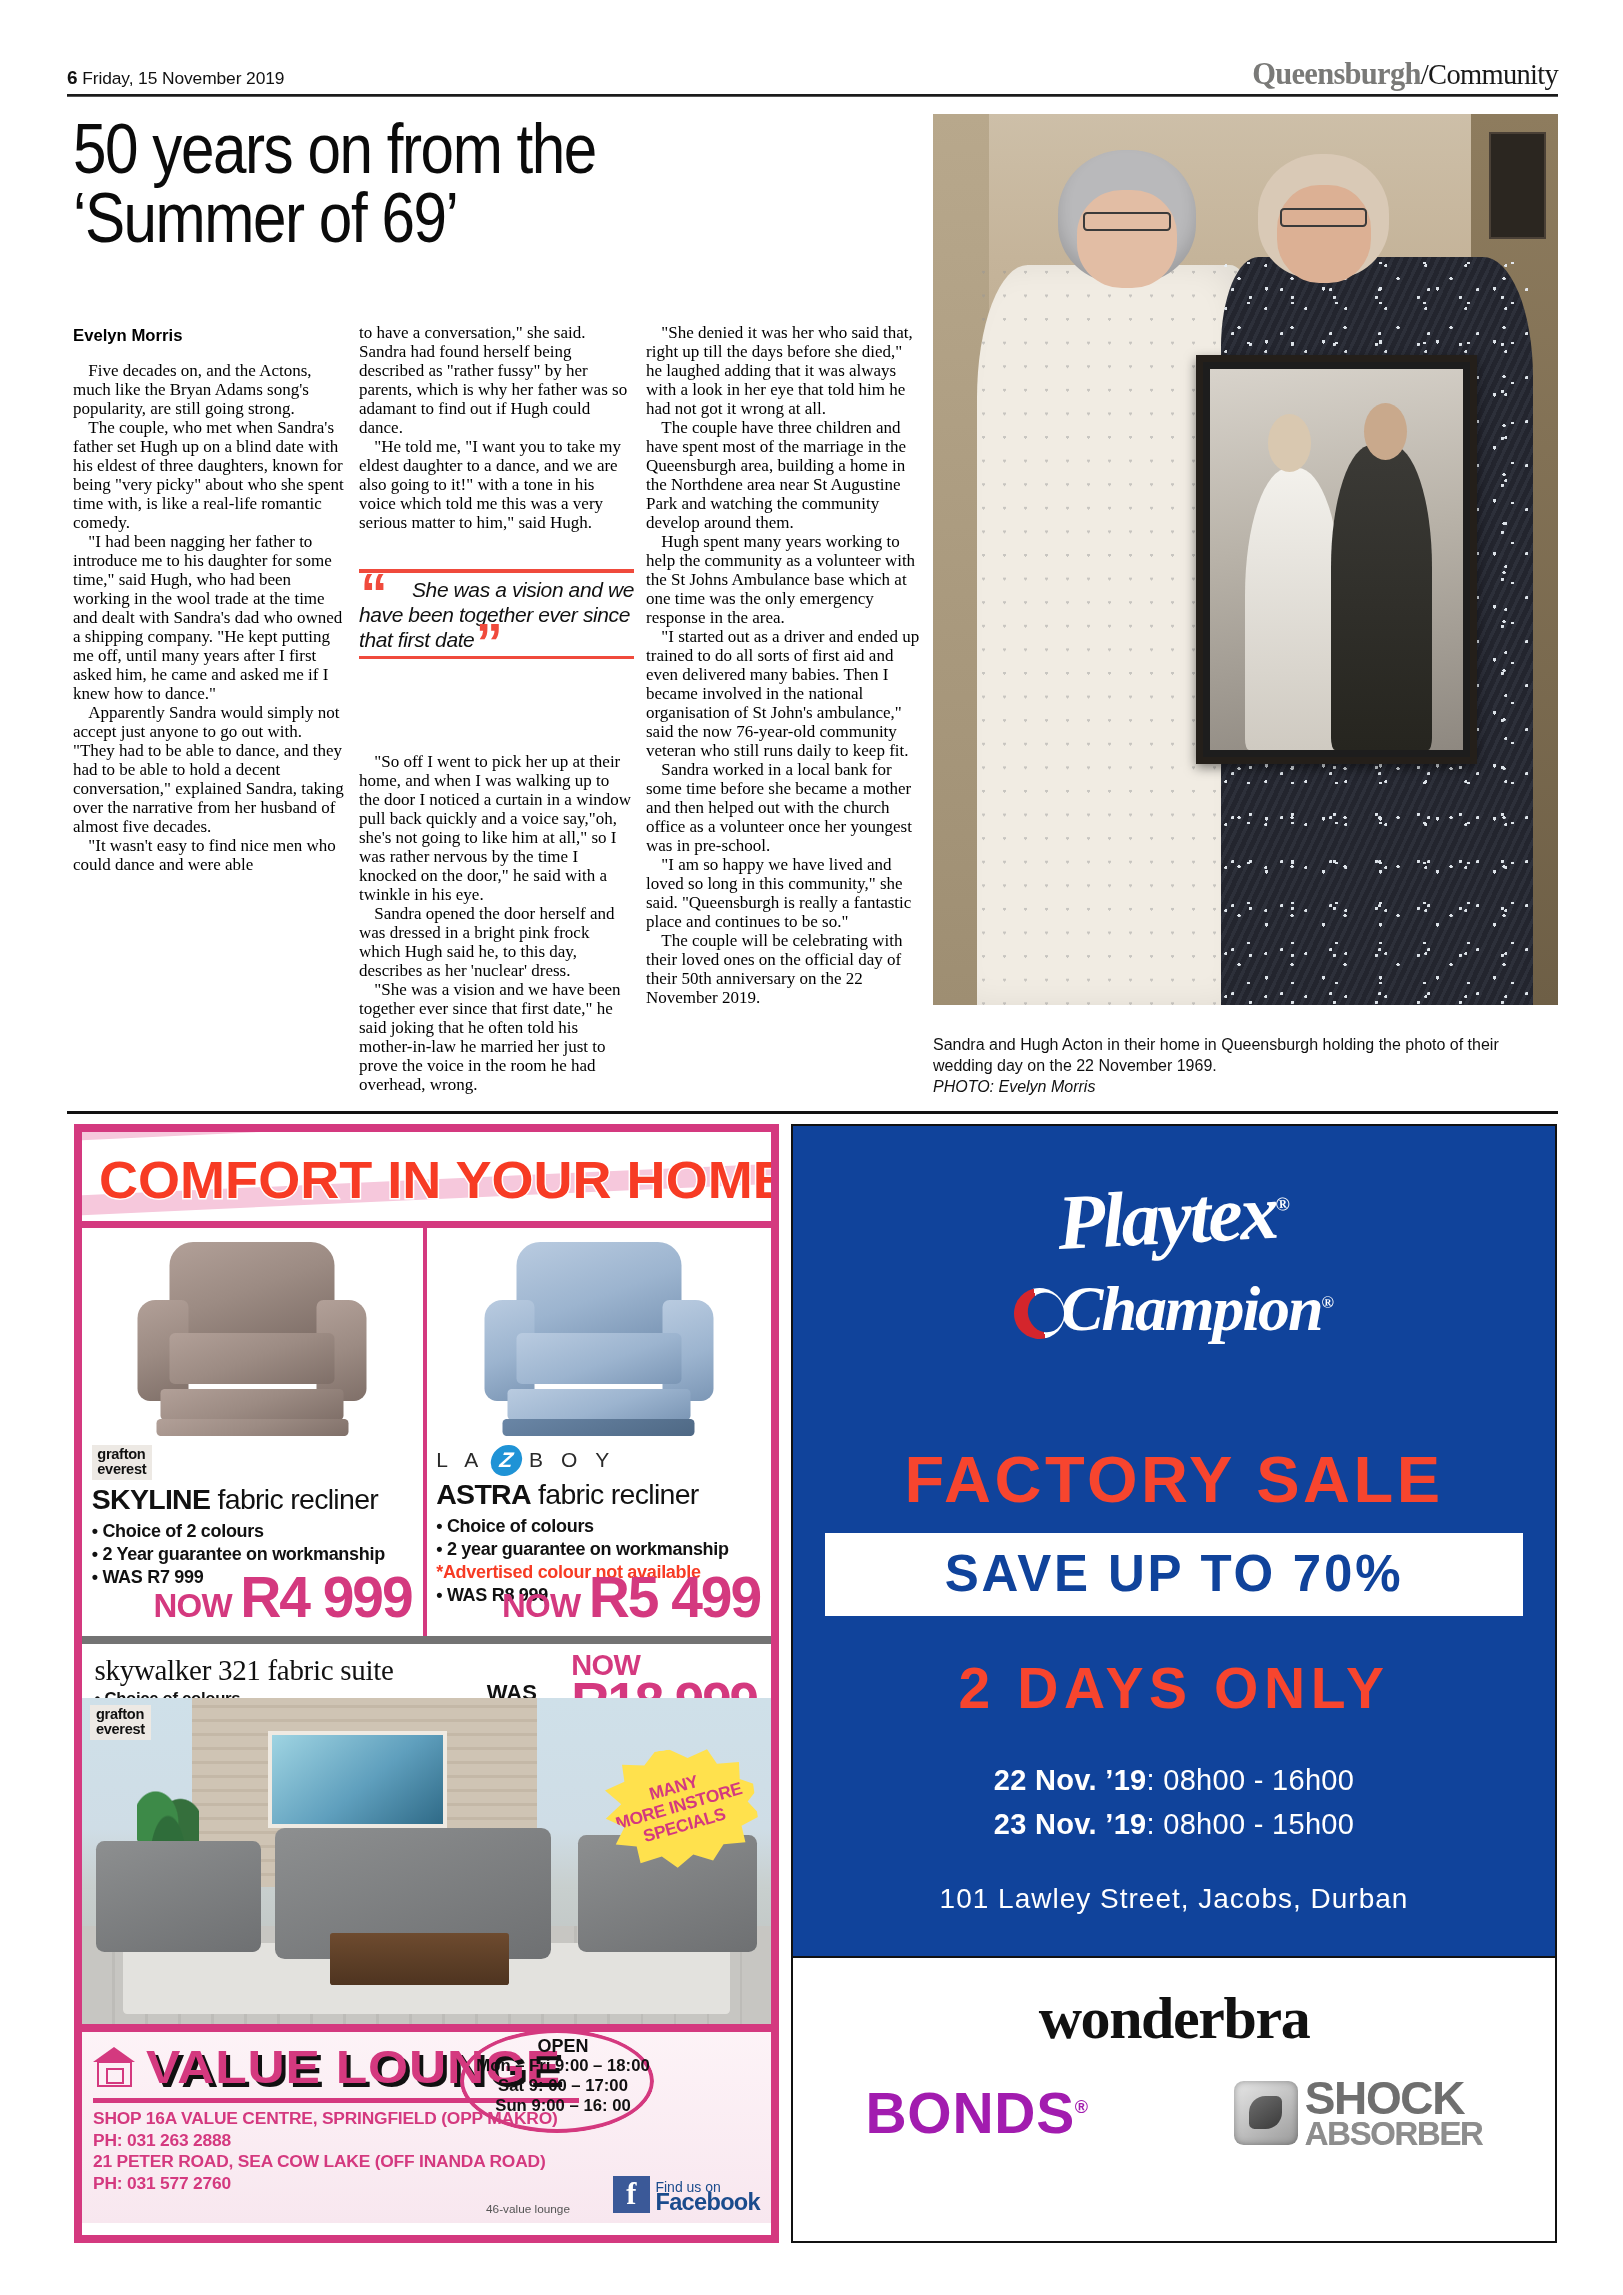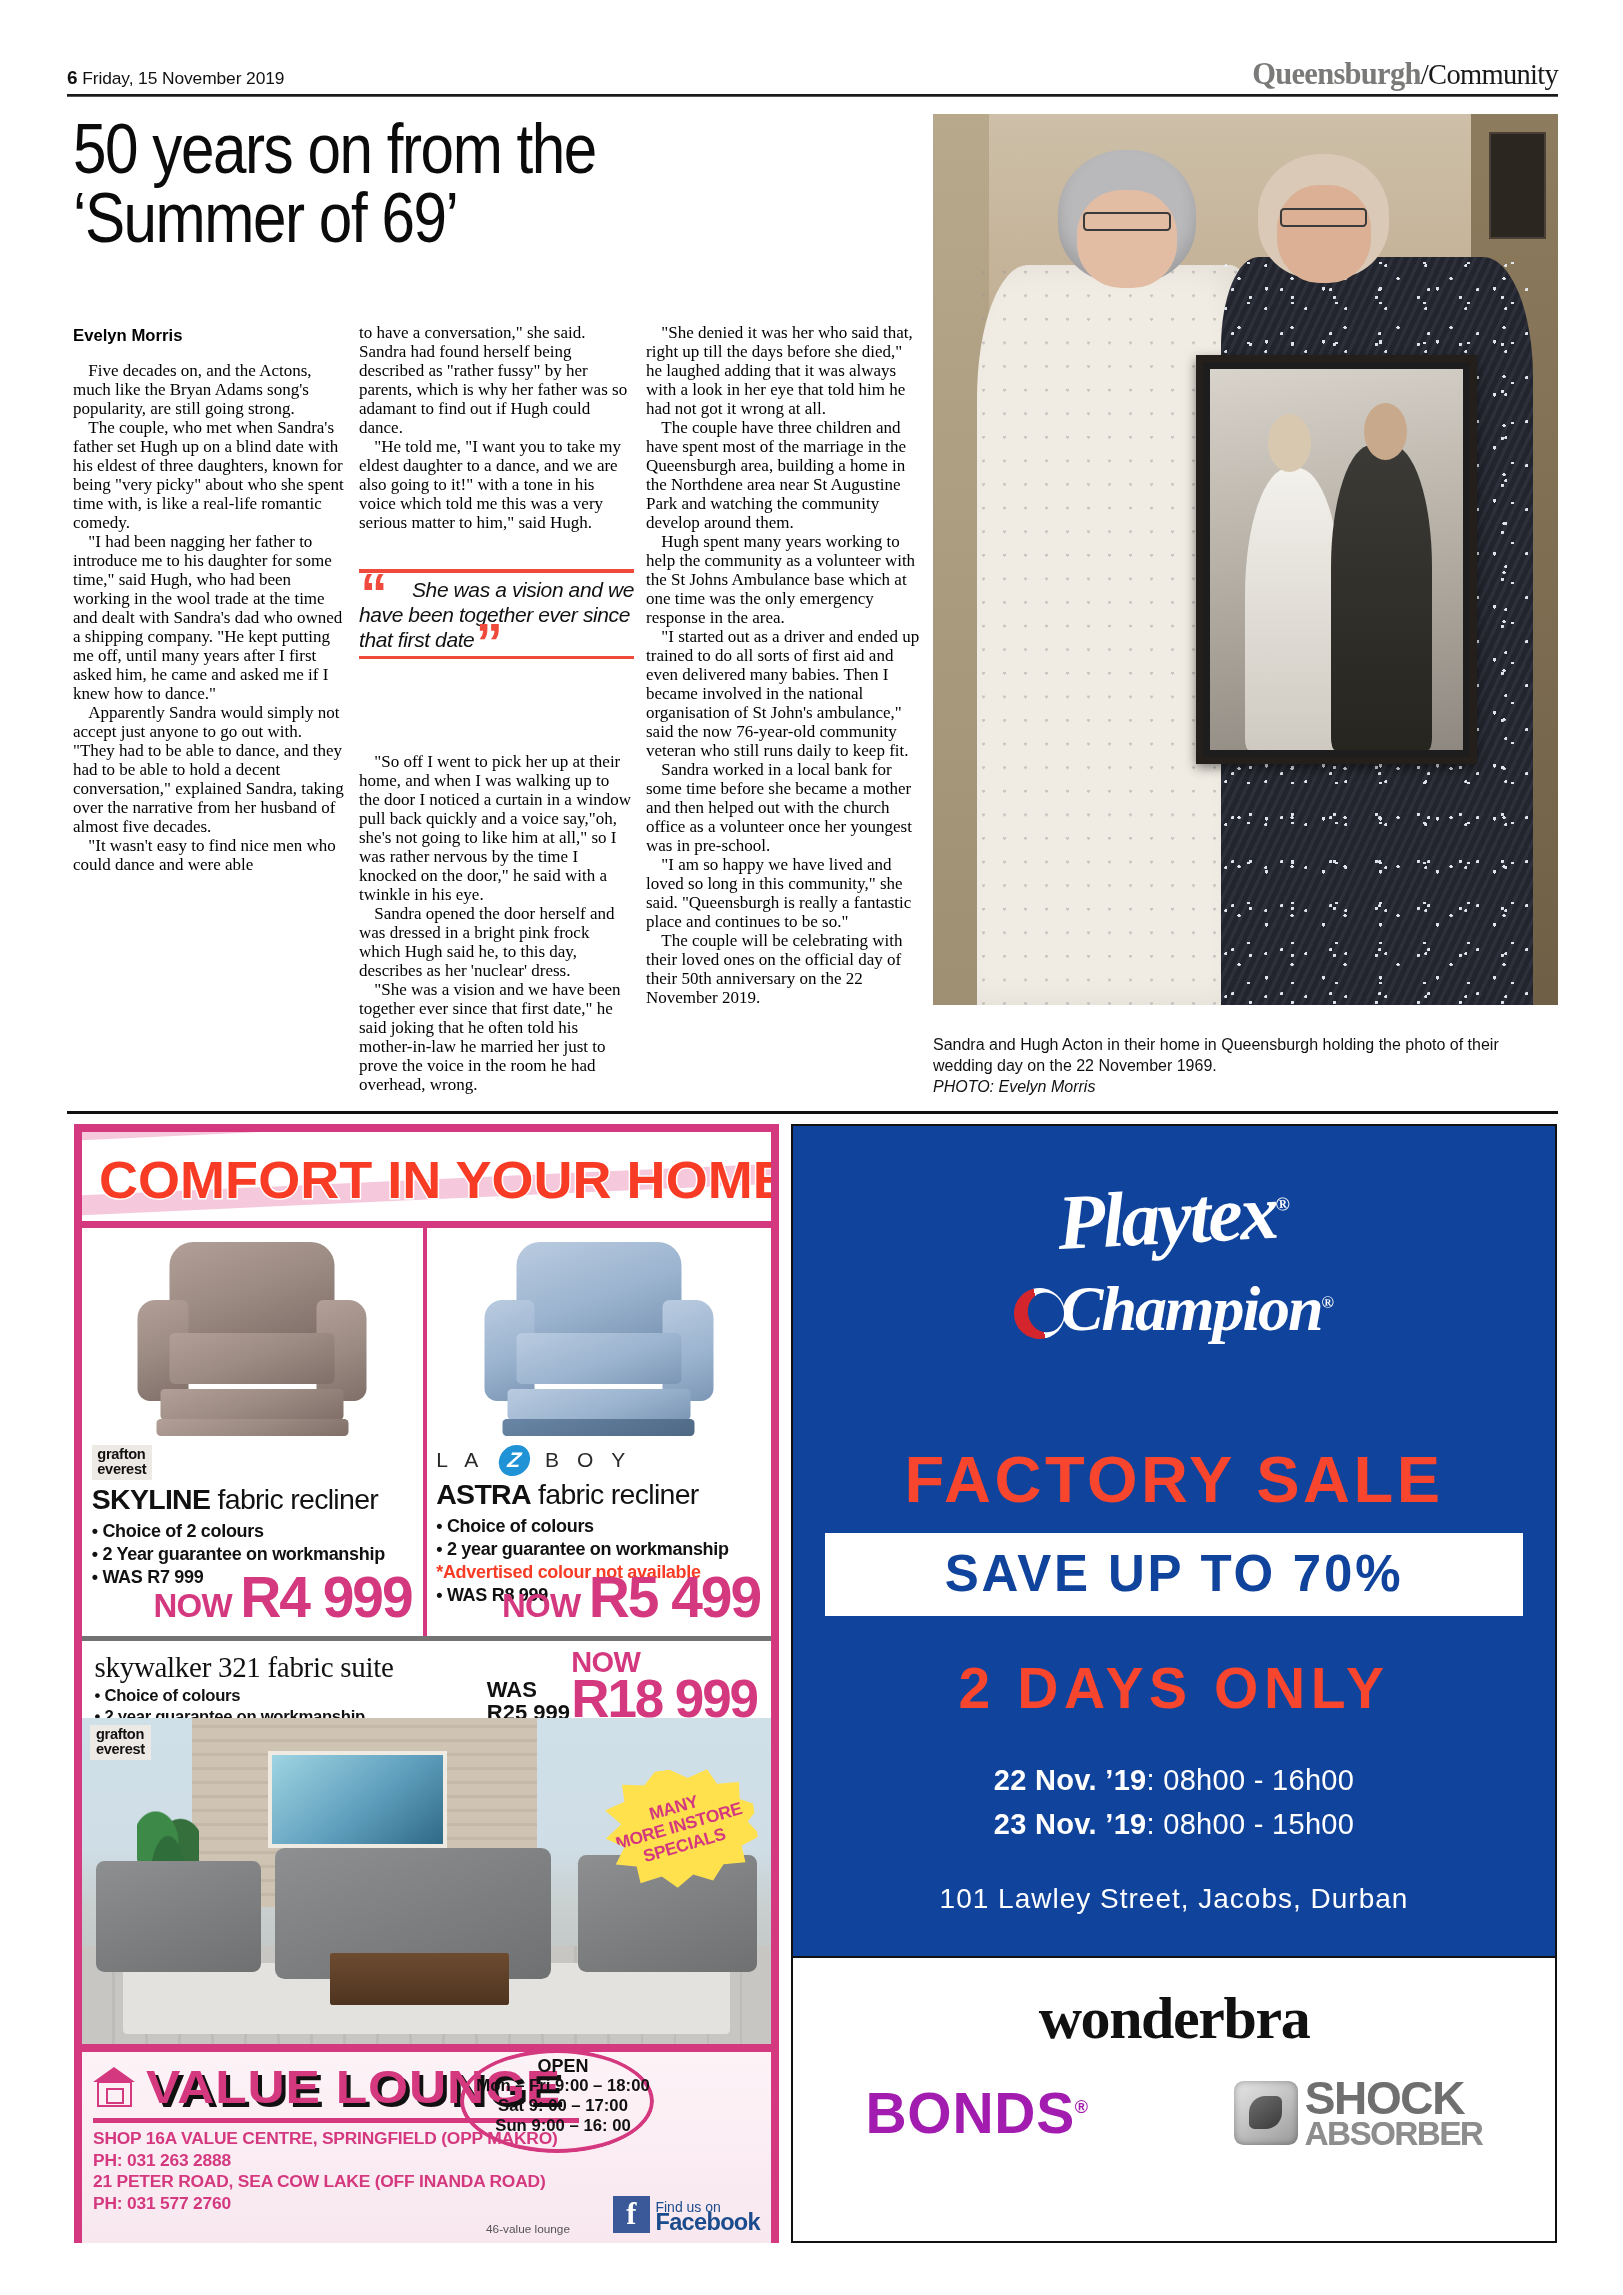--- a/index.html
+++ b/index.html
@@ -354,7 +354,7 @@
     color:#2a2a2a;
     display:flex;
     align-items:center;
-    gap:15px;
+    gap:7px;
   }
   .lazboy .zdot {
     display:inline-block; width:30.5px; height:30.5px; border-radius:50%;

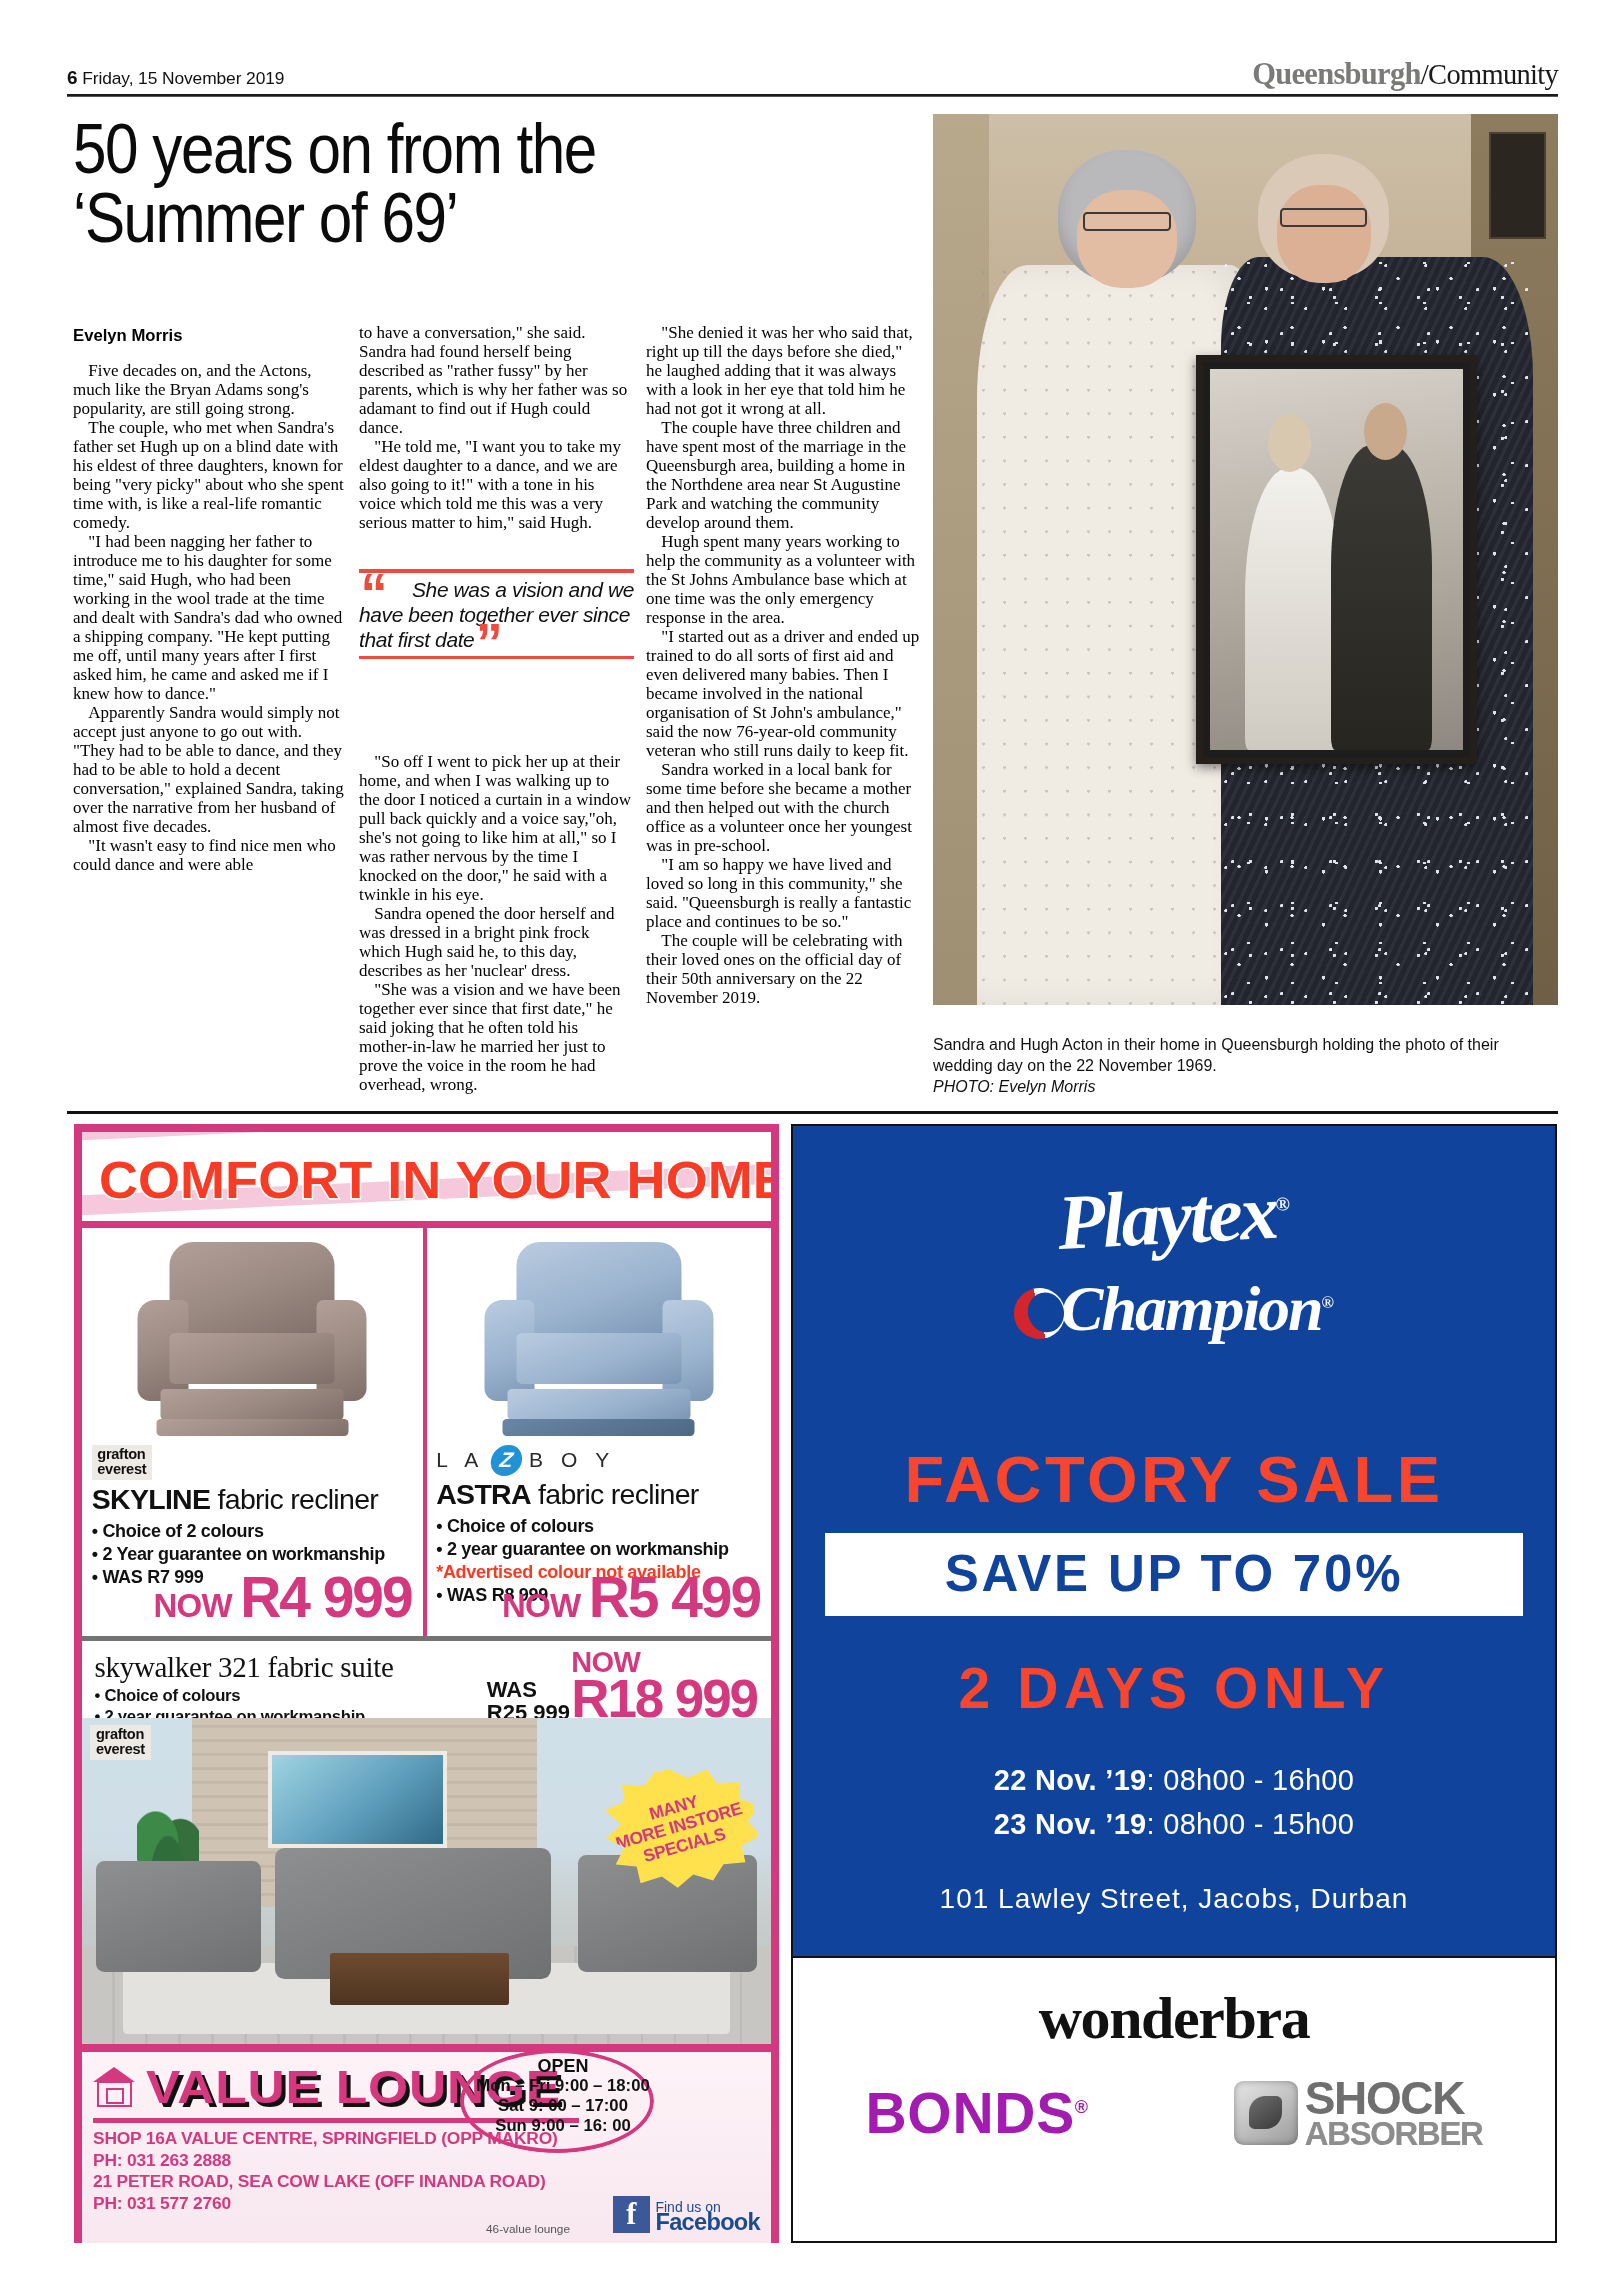--- a/index.html
+++ b/index.html
@@ -396,10 +396,10 @@
   .price-val { font-size: 57px; letter-spacing:-2.1px; }
 
   .vl-row-mid {
-    border-top: 5px solid #737373;
+    border-top: 8px solid #737373;
     padding: 9.7px 12.5px 4.2px 12.5px;
     position: relative;
-    height: 82px;
+    height: 62px;
   }
   .suite-title {
     font-family:"Liberation Serif", serif;

